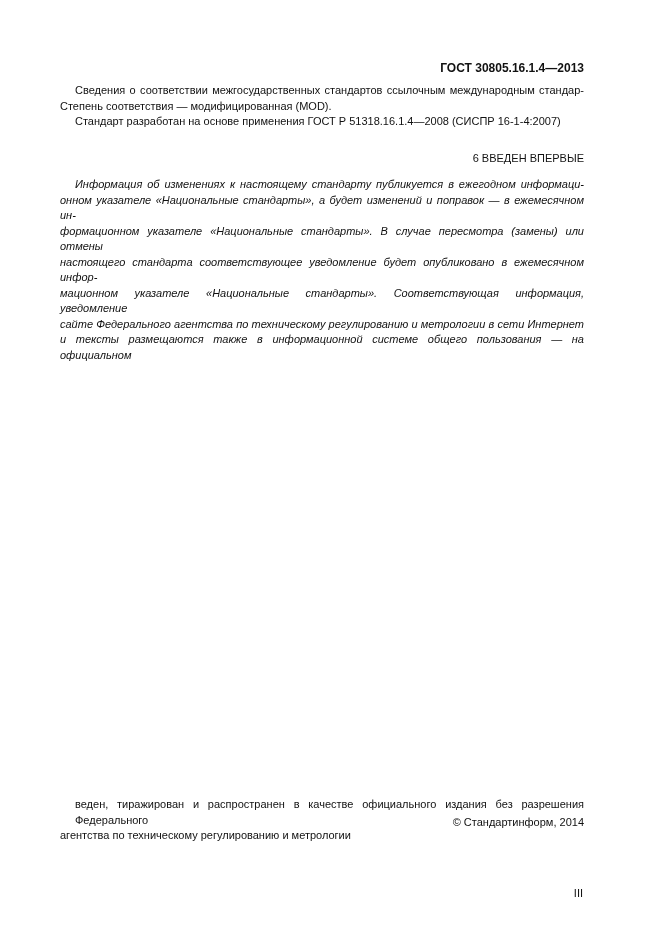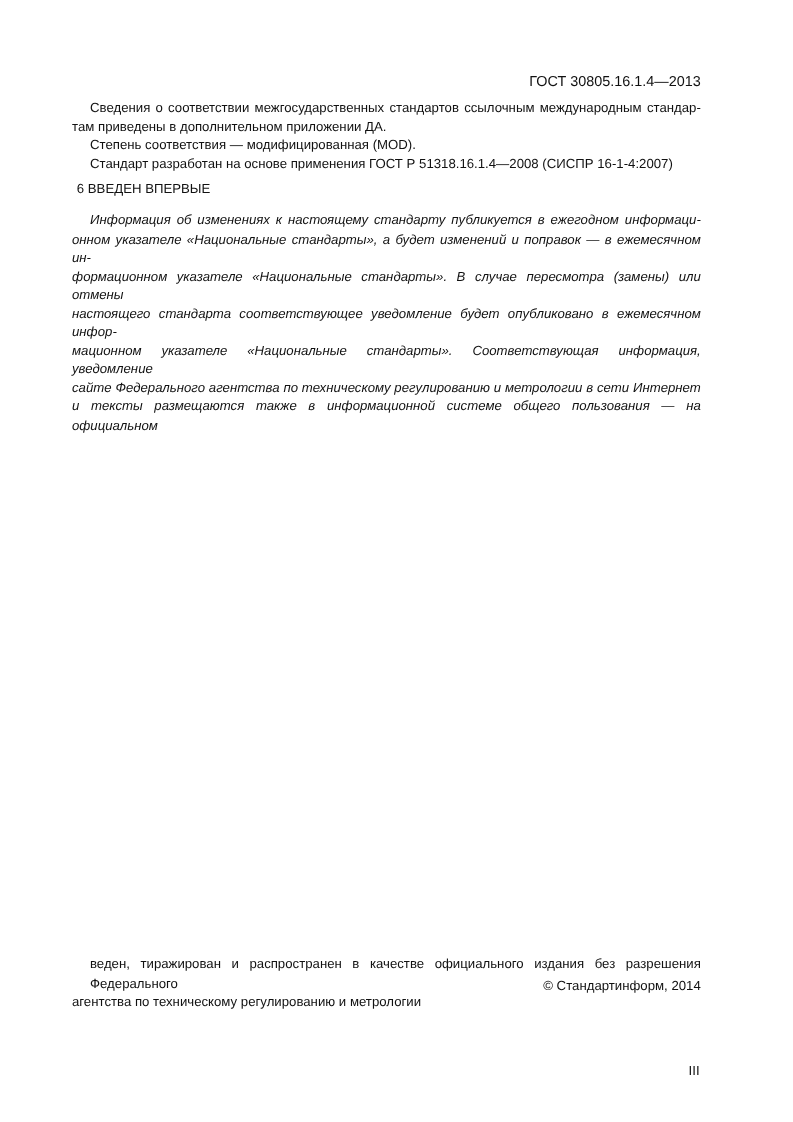--- a/index.html
+++ b/index.html
@@ -5,7 +5,7 @@
     html, body { margin: 0; padding: 0; background: #ffffff; }
     body { width: 661px; height: 935px; position: relative; overflow: hidden;
       font-family: "Liberation Sans", sans-serif; color: #111; font-size: 11px; }
-    .header { position: absolute; top: 61px; right: 77px; font-weight: normal; font-size: 12px; text-align: right; }
+    .header { position: absolute; top: 61px; right: 77px; font-weight: bold; font-size: 12px; text-align: right; }
     .block { position: absolute; left: 75px; width: 509px; line-height: 15.5px; }
     .line { display: block; white-space: nowrap; }
     .just { display: block; text-align: justify; text-align-last: justify; }

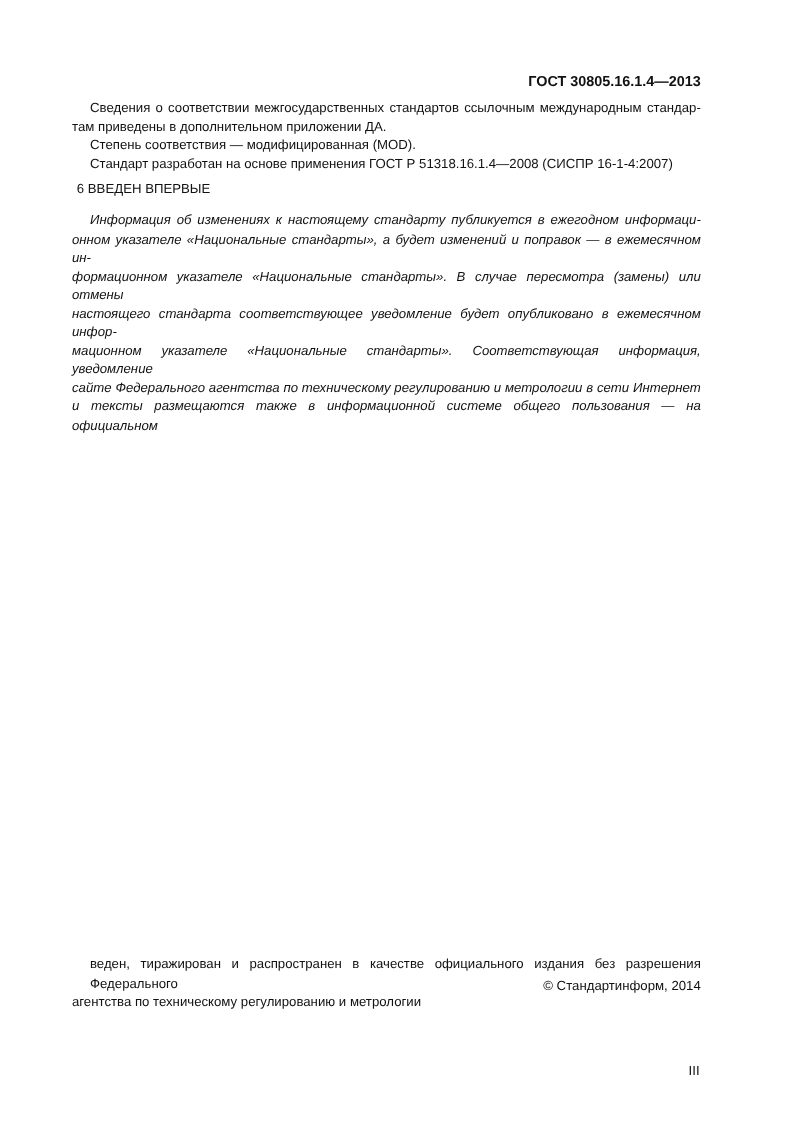--- a/index.html
+++ b/index.html
@@ -23,7 +23,6 @@
 
 <div class="block intro">
   <span class="just" style="text-indent:0; padding-left:0;"><span>Сведения о соответствии межгосударственных стандартов ссылочным международным стандар-</span></span>
-  <span class="line" style="margin-left:-0px;">там приведены в дополнительном приложении ДА.</span>
   <span class="line">Степень соответствия — модифицированная (MOD).</span>
   <span class="line">Стандарт разработан на основе применения ГОСТ Р 51318.16.1.4—2008 (СИСПР 16-1-4:2007)</span>
 </div>

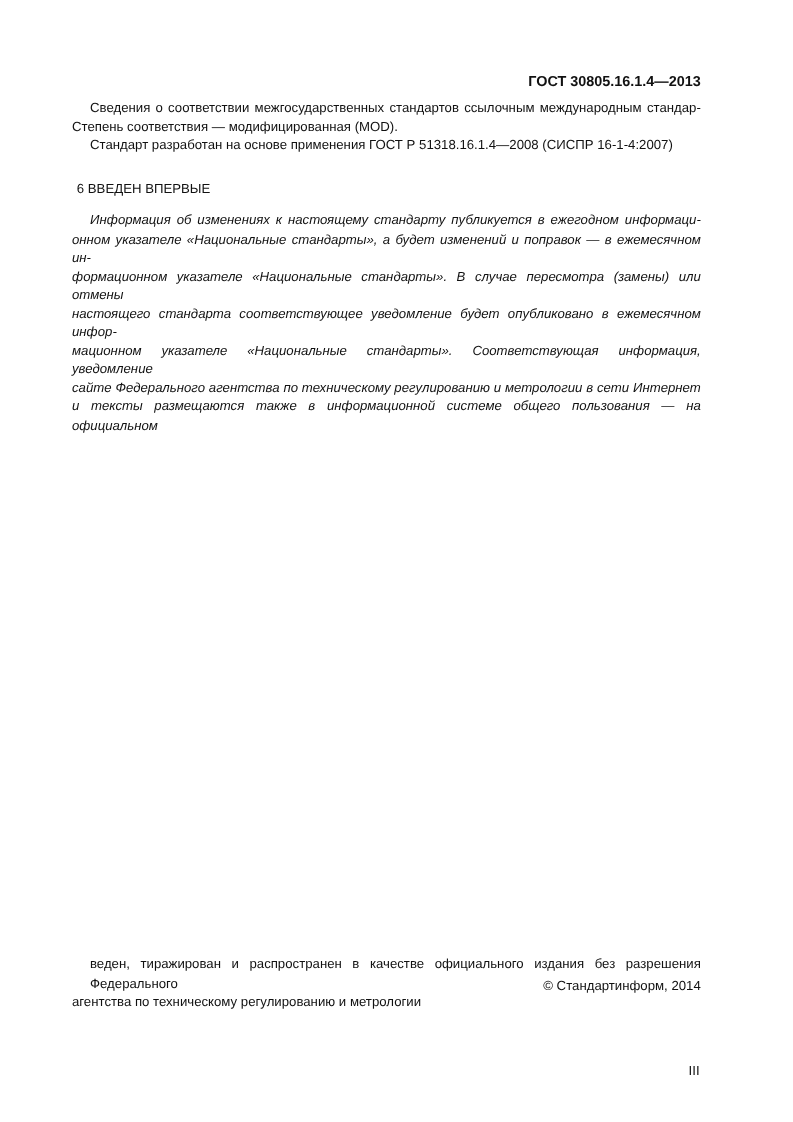--- a/index.html
+++ b/index.html
@@ -54,7 +54,7 @@
   .intro, .italic, .rights { left: 60px; width: 524px; }
   .intro > span:nth-child(1), .intro > span:nth-child(3), .intro > span:nth-child(4),
   .italic > span:nth-child(1), .rights > span:nth-child(1) { margin-left: 15px; }
-  .sec6 { left: 64px; }
+  .sec6 { left: 75px; text-align: right; }
 </style>
 
 </body></html>

